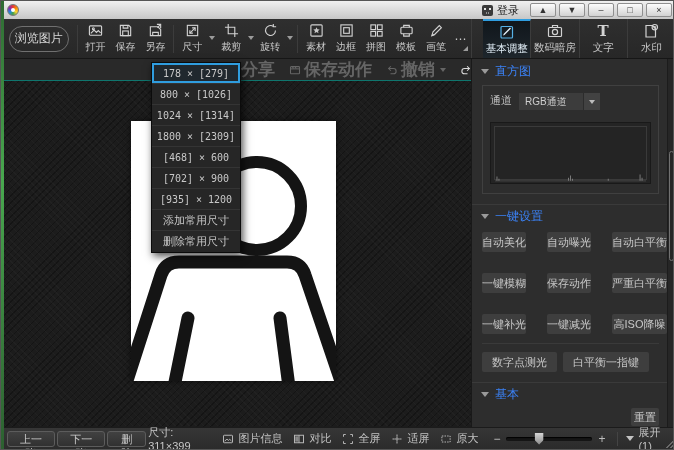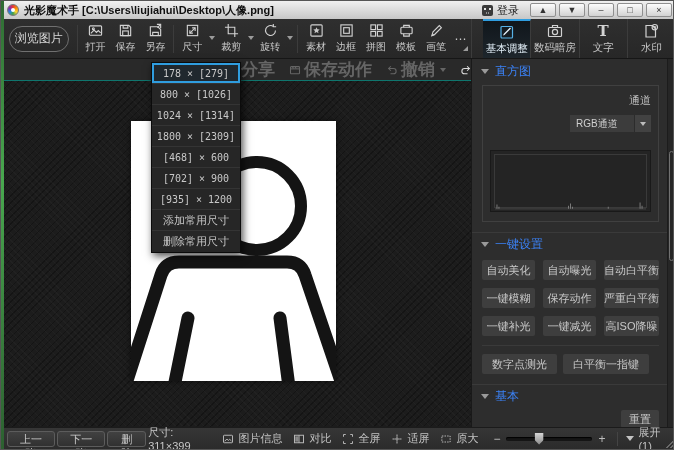--- a/index.html
+++ b/index.html
@@ -136,7 +136,6 @@
 
   <div class="titlebar">
     <span class="logo"></span>
-    <span class="wtitle">光影魔术手  [C:\Users\liujiahui\Desktop\人像.png]</span>
     <div class="tb-right">
       <div class="login">
         <span class="avatar"></span>

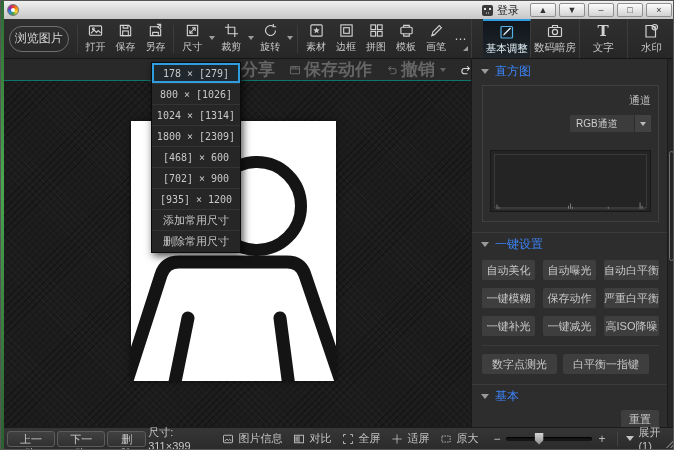--- a/index.html
+++ b/index.html
@@ -80,7 +80,7 @@
   .sec-h:first-child { border-top:none; }
   .tri { width:0; height:0; border:4px solid transparent; border-top:5px solid #9a9a9a; margin-top:4px; }
   .hist-box { margin:2px 16px 10px 10px; border:1px solid #404040; padding:7px 7px 9px; }
-  .chan-row { display:flex; align-items:flex-end; gap:7px; margin-bottom:18px;flex-direction:column; }
+  .chan-row { display:flex; align-items:flex-start; gap:7px; margin-bottom:12px; }
   .chan-label { color:#bdbdbd; font-size:11px; }
   .chan-select { display:flex; align-items:center; height:17px; cursor:pointer; }
   .chan-value { width:64px; height:17px; background:#3c3c3c; color:#cfcfcf; font-size:10px; line-height:17px; padding-left:6px; }

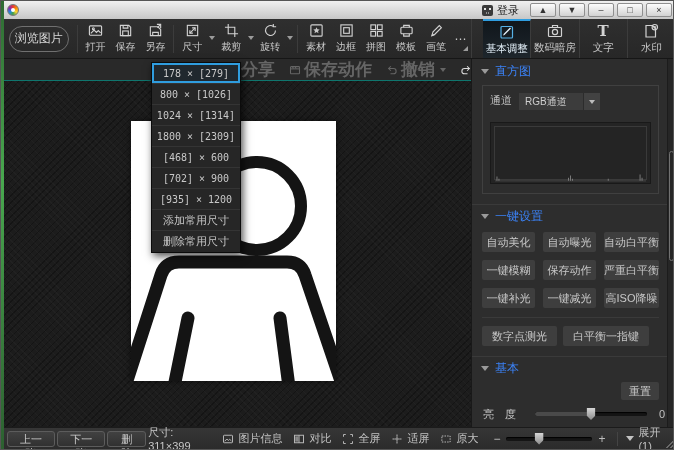--- a/index.html
+++ b/index.html
@@ -89,7 +89,7 @@
   .hist-area { height:62px; background:#242424; border:1px solid #191919; box-shadow:inset 0 0 0 3px #242424, inset 0 0 0 4px #3a3a3a; position:relative; }
   .hist-area svg { position:absolute; inset:0; width:100%; height:100%; }
 
-  .grid3 { display:grid; grid-template-columns:repeat(3,1fr); gap:8px; margin:4px 16px 9px 10px; }
+  .grid3 { display:grid; grid-template-columns:repeat(3,1fr); gap:21px; margin:4px 16px 9px 10px; }
   .pbtn { height:20px; background:#3e3e3e; border:none; border-radius:2px; color:#c8c8c8; font-size:11px; cursor:pointer; font-family:inherit; white-space:nowrap; }
   .oc-div { height:1px; background:#3a3a3a; margin:2px 16px 8px 10px; }
   .extra-row { display:flex; gap:6px; margin:0 16px 10px 10px; }

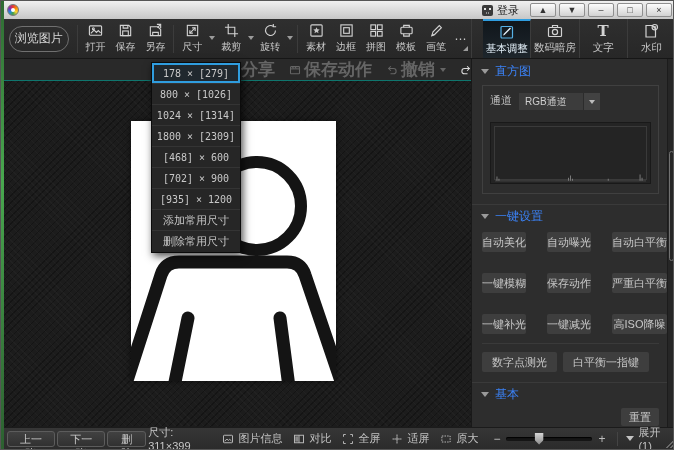--- a/index.html
+++ b/index.html
@@ -96,7 +96,7 @@
   .extra-row .pbtn { padding:0 10px; }
 
   .reset-row { display:flex; justify-content:flex-end; padding:2px 16px 4px 0; }
-  .reset-btn { width:38px; height:18px; background:#3e3e3e; border:none; border-radius:2px; color:#c8c8c8; font-size:11px; cursor:pointer; font-family:inherit; }
+  .reset-btn { width:28px; height:18px; background:#3e3e3e; border:none; border-radius:2px; color:#c8c8c8; font-size:11px; cursor:pointer; font-family:inherit; }
   .slider-row { display:flex; align-items:center; height:20px; padding:0 10px 0 11px; gap:8px; }
   .s-label { width:44px; color:#c6c6c6; font-size:11px; white-space:nowrap; flex:none; }
   .s-track { flex:1; height:4px; background:#141414; border-radius:2px; position:relative; box-shadow:inset 0 1px 1px #000; cursor:pointer; }

